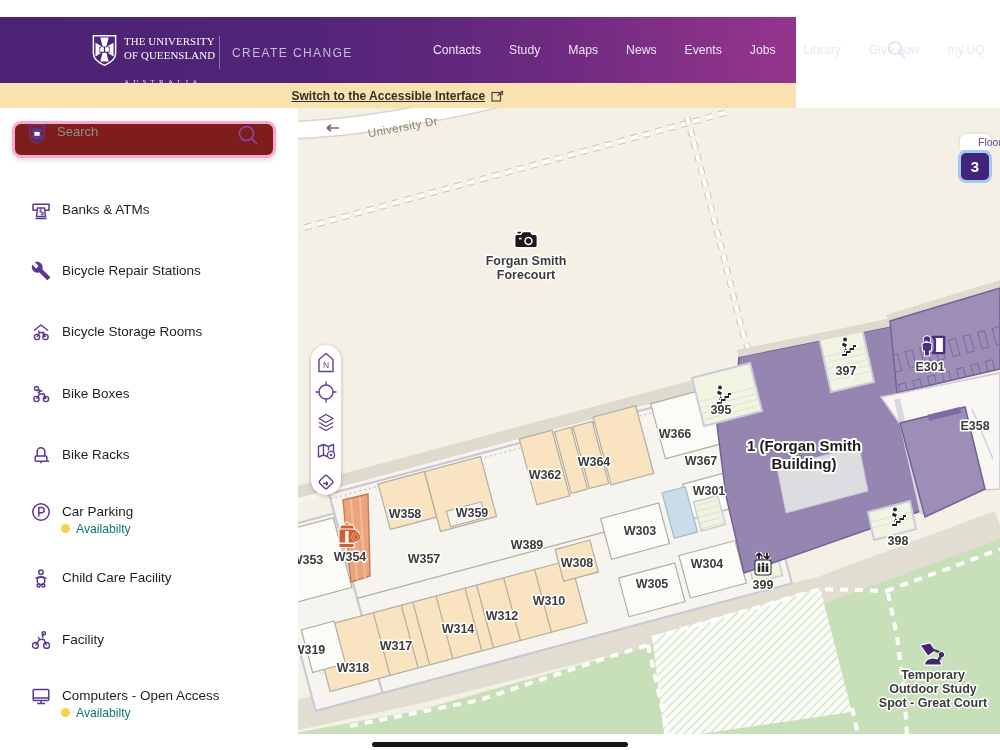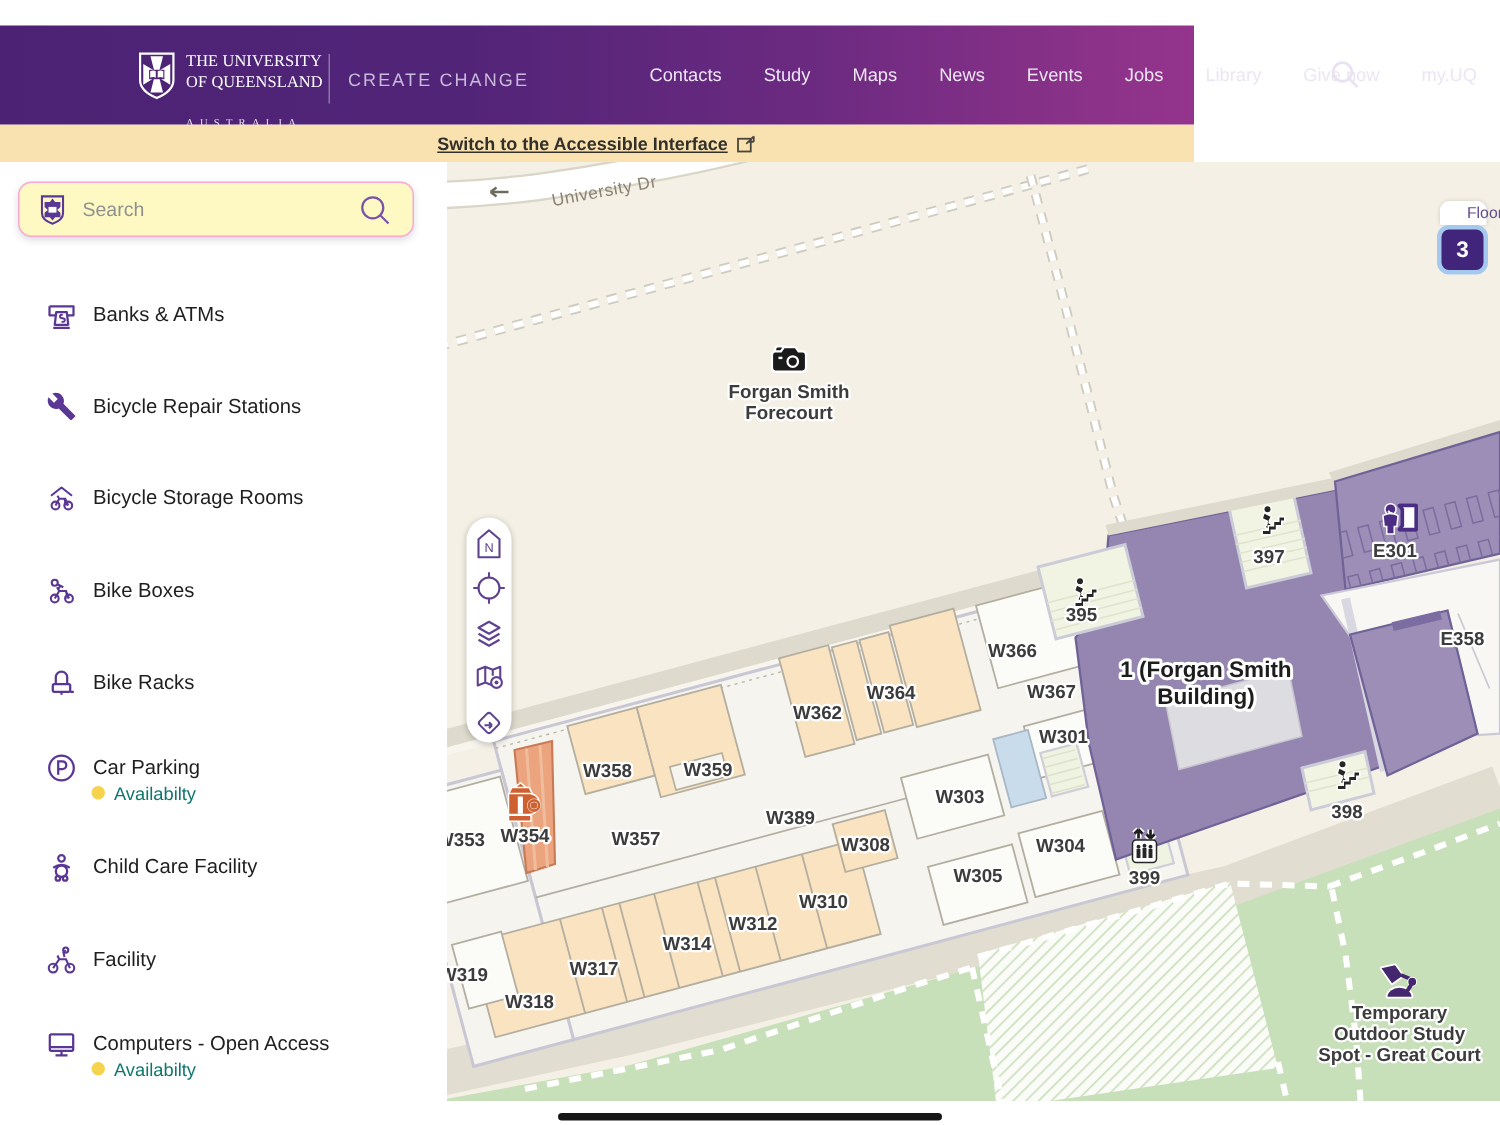--- a/index.html
+++ b/index.html
@@ -26,9 +26,9 @@
   #ybar u { text-decoration:underline; }
   
   #side { position:absolute; left:0; top:108px; width:298px; height:642px; background:#fff; z-index:5;}
-  #sbox { position:absolute; left:12px; top:13px; width:264px; height:37px; background:#fef9c3;
-     border:1px solid #f9a8d4; border-radius:9px; box-shadow:0 2px 5px rgba(60,50,90,.18);
-     display:flex; align-items:center; }
+  #sbox { position:absolute; left:12px; top:13px; width:264px; height:37px; background:#7f1d1d;
+     border:3px solid #f9a8d4; border-radius:9px; box-shadow:0 2px 5px rgba(60,50,90,.18);
+     display:flex; align-items:flex-start; }
   #sbox .ph { color:#8f8f8f; font-size:13px; margin-left:12px; flex:1;}
   .item { position:absolute; left:0; width:298px; }
   .item .ic { position:absolute; left:31px; top:0; }

